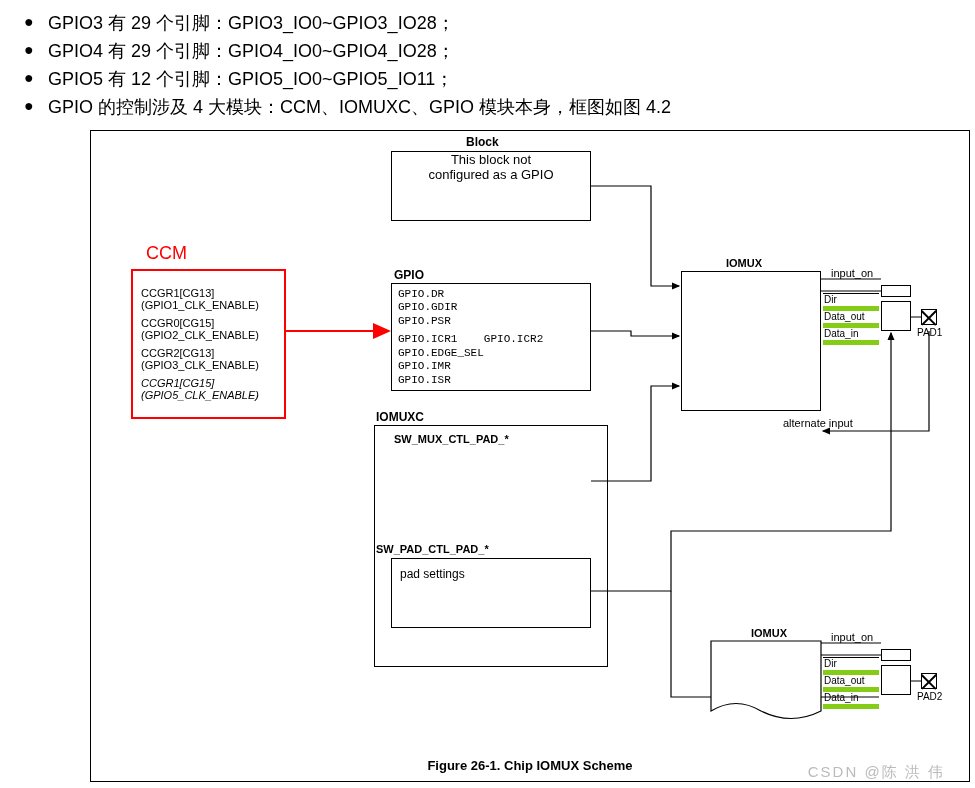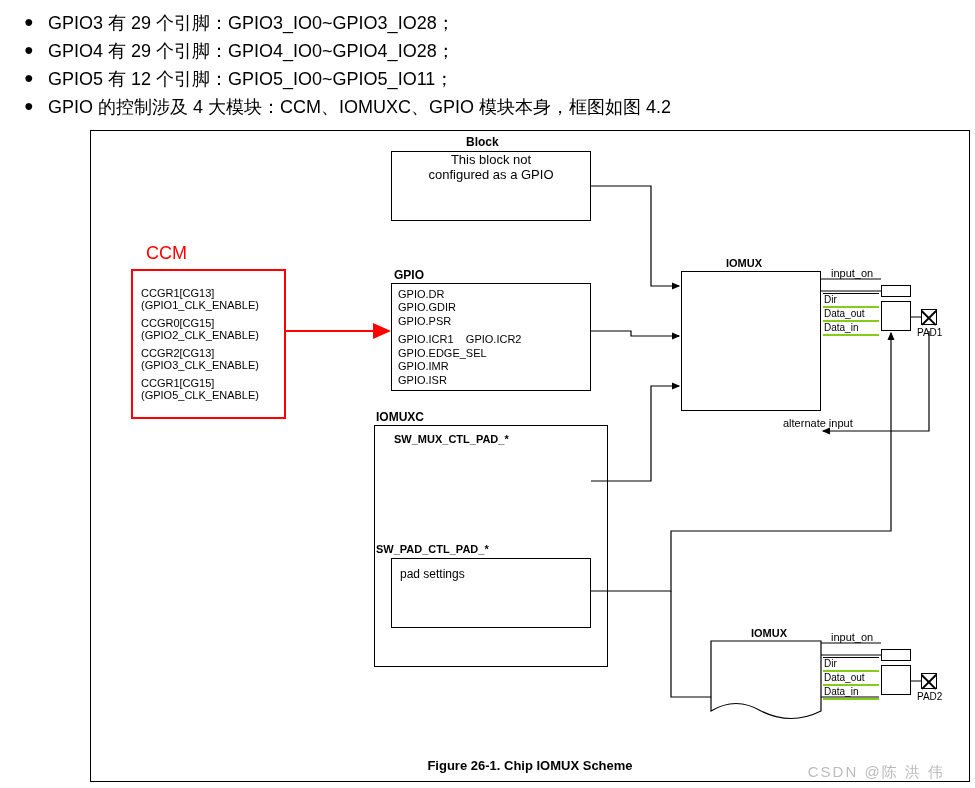--- a/index.html
+++ b/index.html
@@ -69,6 +69,7 @@
     font-size: 11px;
     line-height: 1.25;
     padding: 4px 6px;
+    font-family: Liberation Mono, monospace;
   }
   .iomux-box {
     position: absolute;

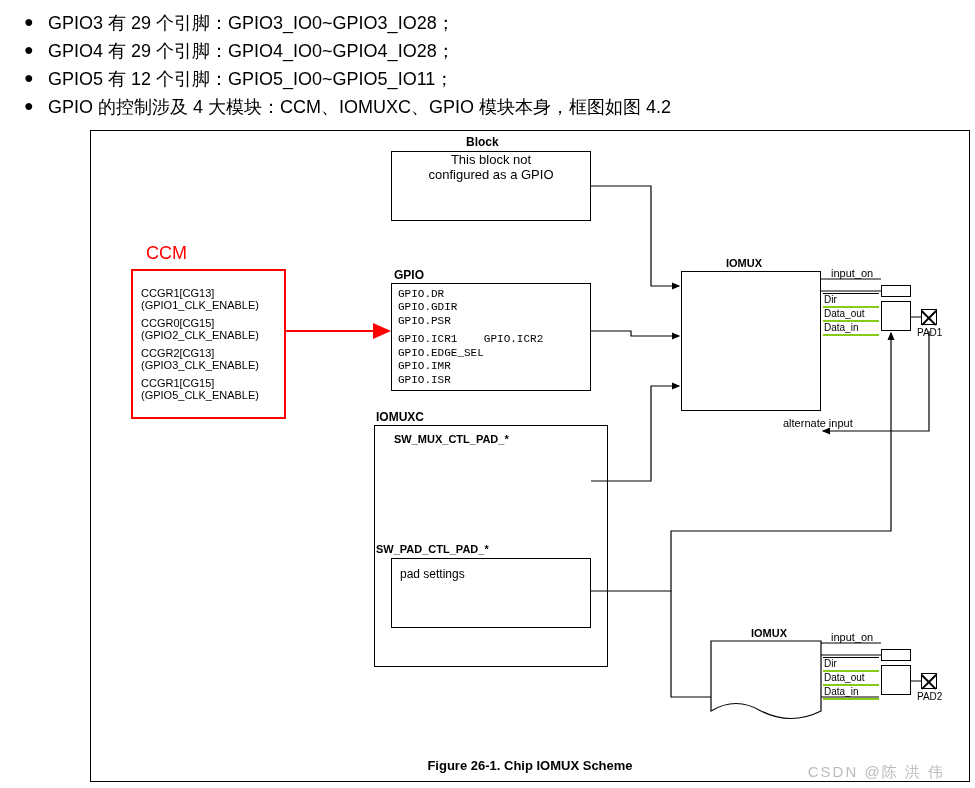--- a/index.html
+++ b/index.html
@@ -82,7 +82,7 @@
     font-size: 10px;
     line-height: 1.2;
   }
-  .pad-lines span { display:block; border-bottom:2px solid #84cc16; padding:0 1px; }
+  .pad-lines span { display:block; border-bottom:5px solid #84cc16; padding:0 1px; }
   .pad-lines span:first-child { border-top:1px solid #000; }
   .pad-sym {
     position: absolute;

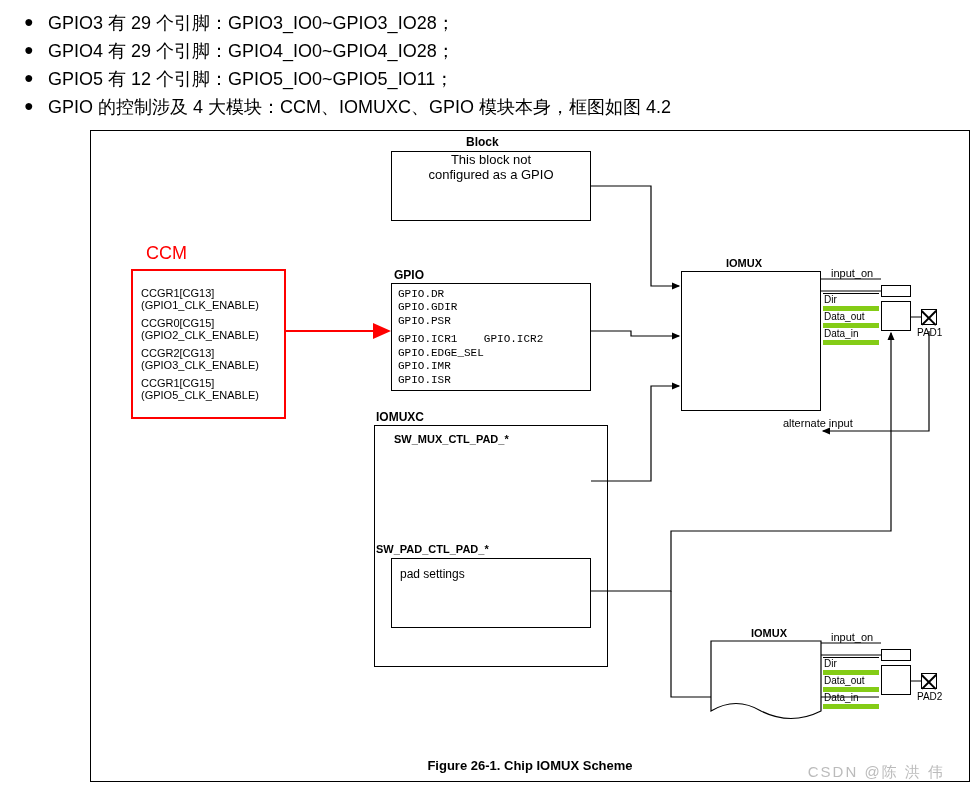--- a/index.html
+++ b/index.html
@@ -64,7 +64,7 @@
     line-height: 1.1;
   }
   .ccm-box div { margin-bottom: 6px; }
-  .ccm-box div:last-child { margin-bottom: 0; }
+  .ccm-box div:last-child { margin-bottom: 0; font-style: italic; }
   .gpio-regs {
     font-size: 11px;
     line-height: 1.25;

